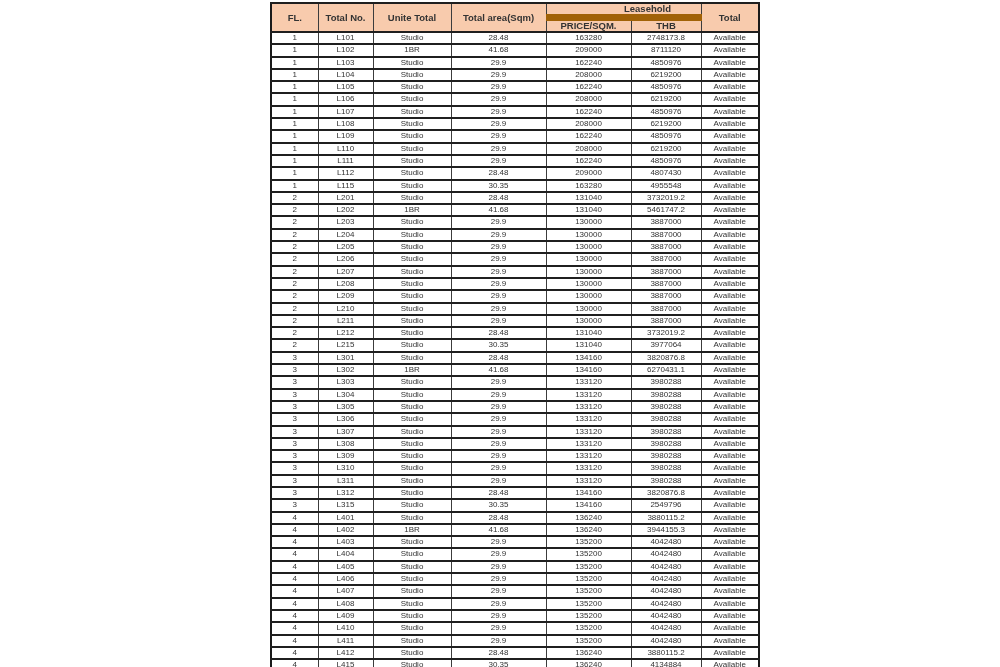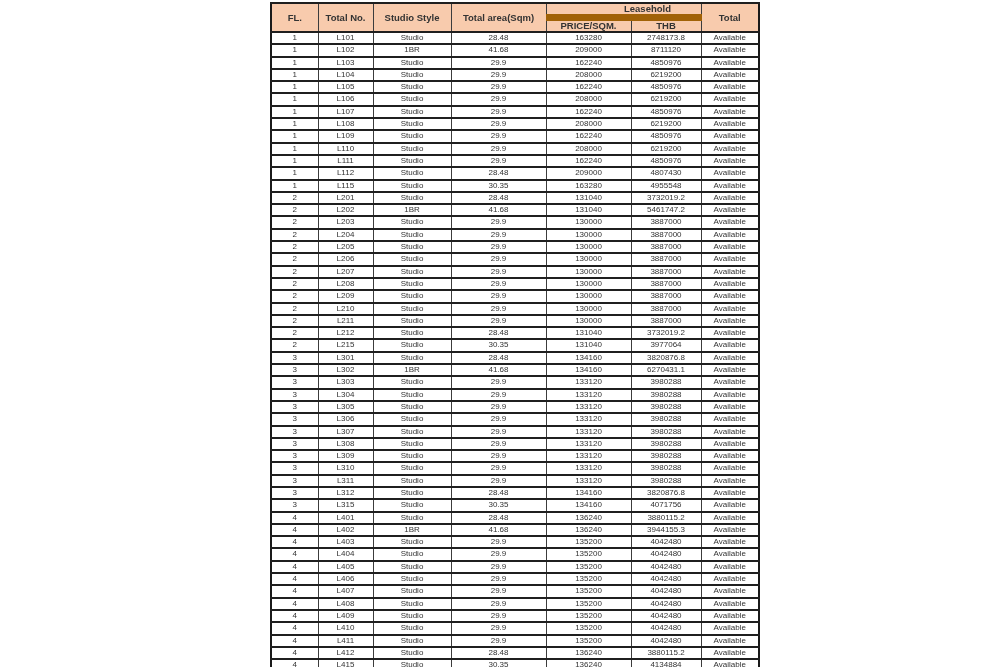--- a/index.html
+++ b/index.html
@@ -54,7 +54,7 @@
       <tr>
         <th rowspan="2">FL.</th>
         <th rowspan="2">Total No.</th>
-        <th rowspan="2">Studio Style</th>
+        <th rowspan="2">Unite Total</th>
         <th rowspan="2">Total area(Sqm)</th>
         <th colspan="2" class="leasehold-span">Leasehold</th>
         <th rowspan="2">Total</th>

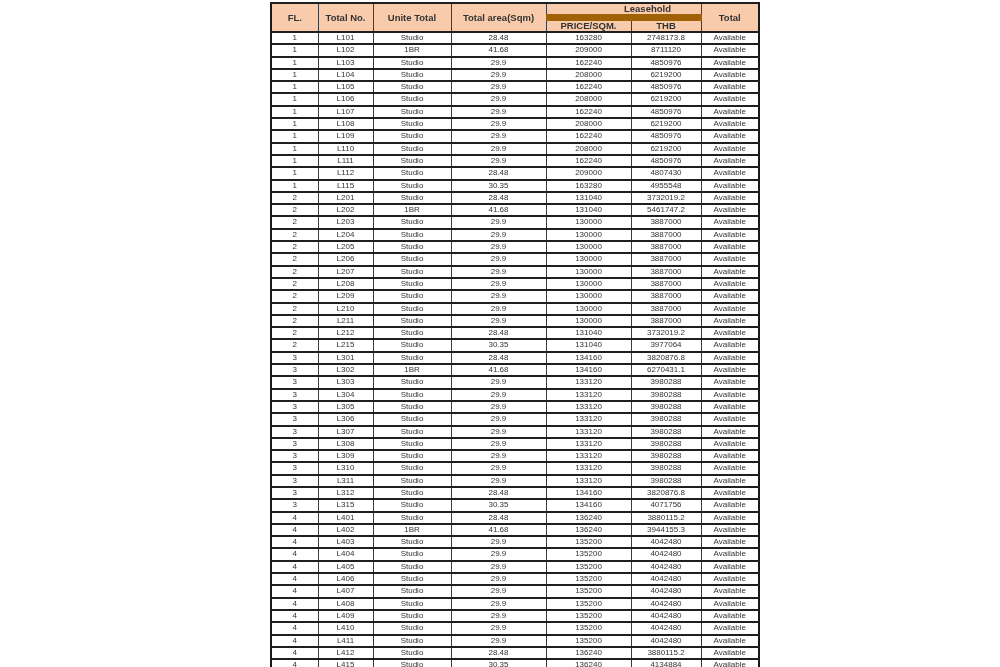--- a/index.html
+++ b/index.html
@@ -413,7 +413,7 @@
           <td>Studio</td>
           <td>30.35</td>
           <td>134160</td>
-          <td>4071756</td>
+          <td>2549796</td>
           <td>Available</td>
         </tr>
         <tr>

